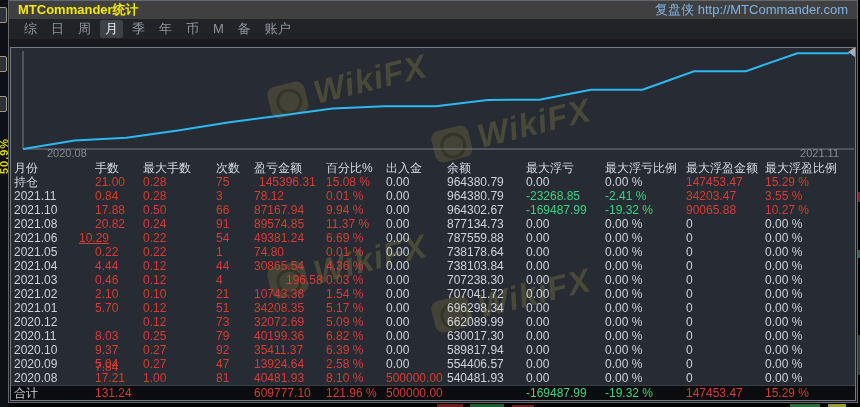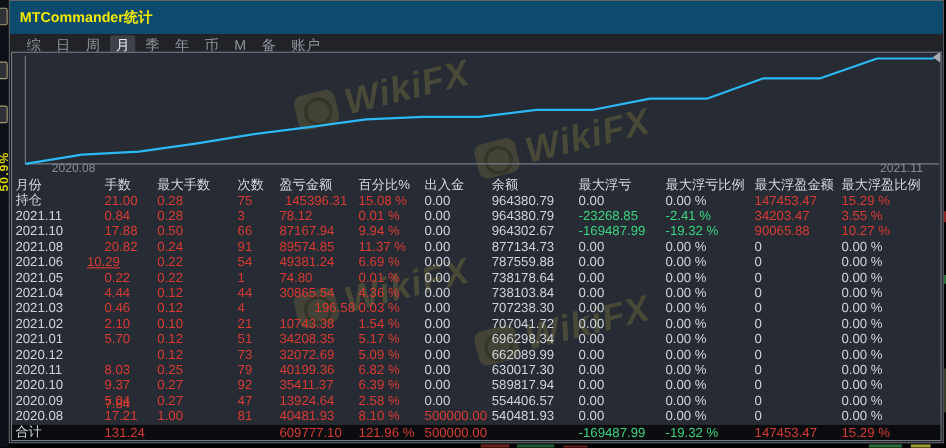--- a/index.html
+++ b/index.html
@@ -17,7 +17,7 @@
   
   #window { position:absolute; left:8px; top:0; width:850px; height:403px;
             border:1px solid #62676e; background:#17191d; }
-  #titlebar { height:30px; background:#0c4a6e; display:flex; align-items:center;
+  #titlebar { height:18px; background:#404040; display:flex; align-items:center;
               justify-content:space-between; padding:0 9px; }
   #app-title { color:#f5e900; font-size:13px; font-weight:bold; }
   #brand { color:#7fb3e4; font-size:13px; }

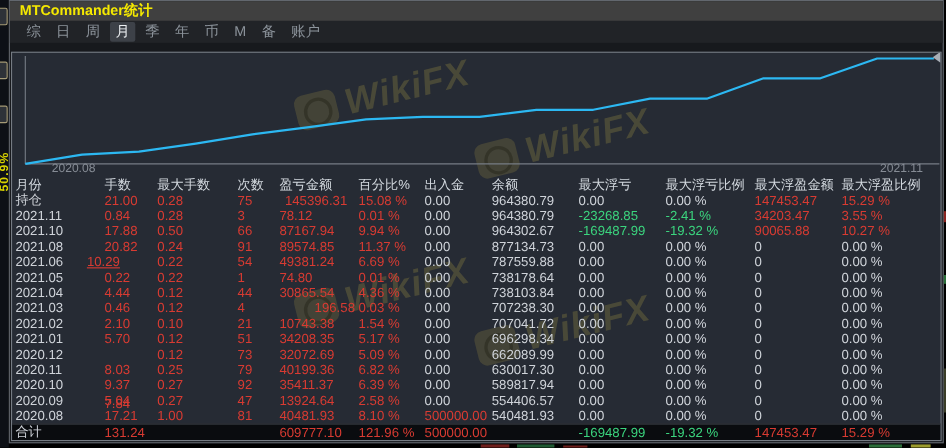--- a/index.html
+++ b/index.html
@@ -80,6 +80,7 @@
 
     <div id="titlebar">
       <span id="app-title">MTCommander统计</span>
+      <span id="brand">复盘侠 http://MTCommander.com</span>
     </div>
 
     <div id="menubar">

